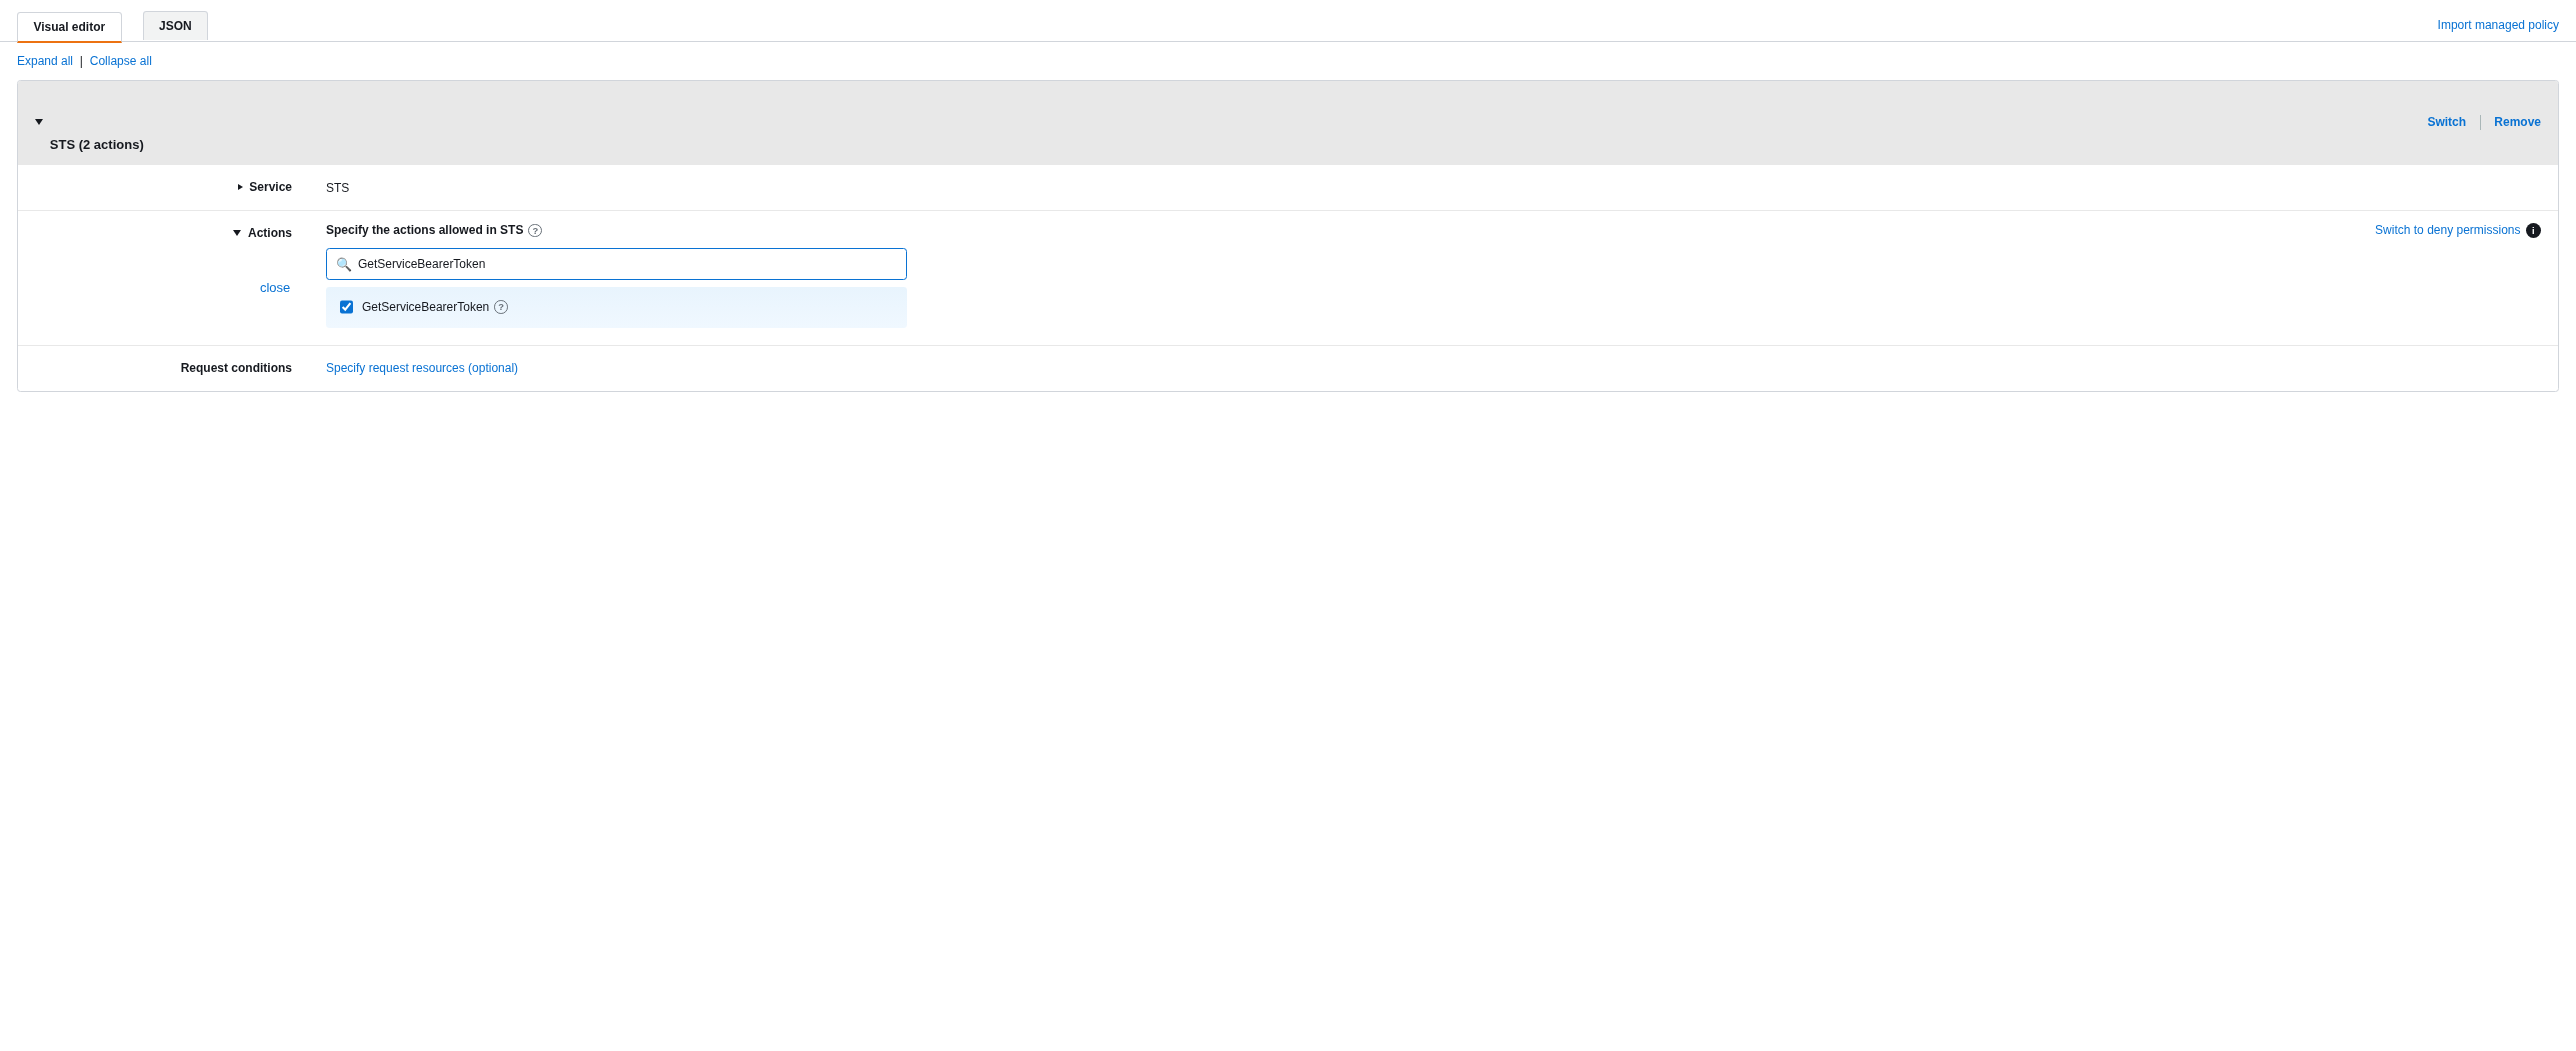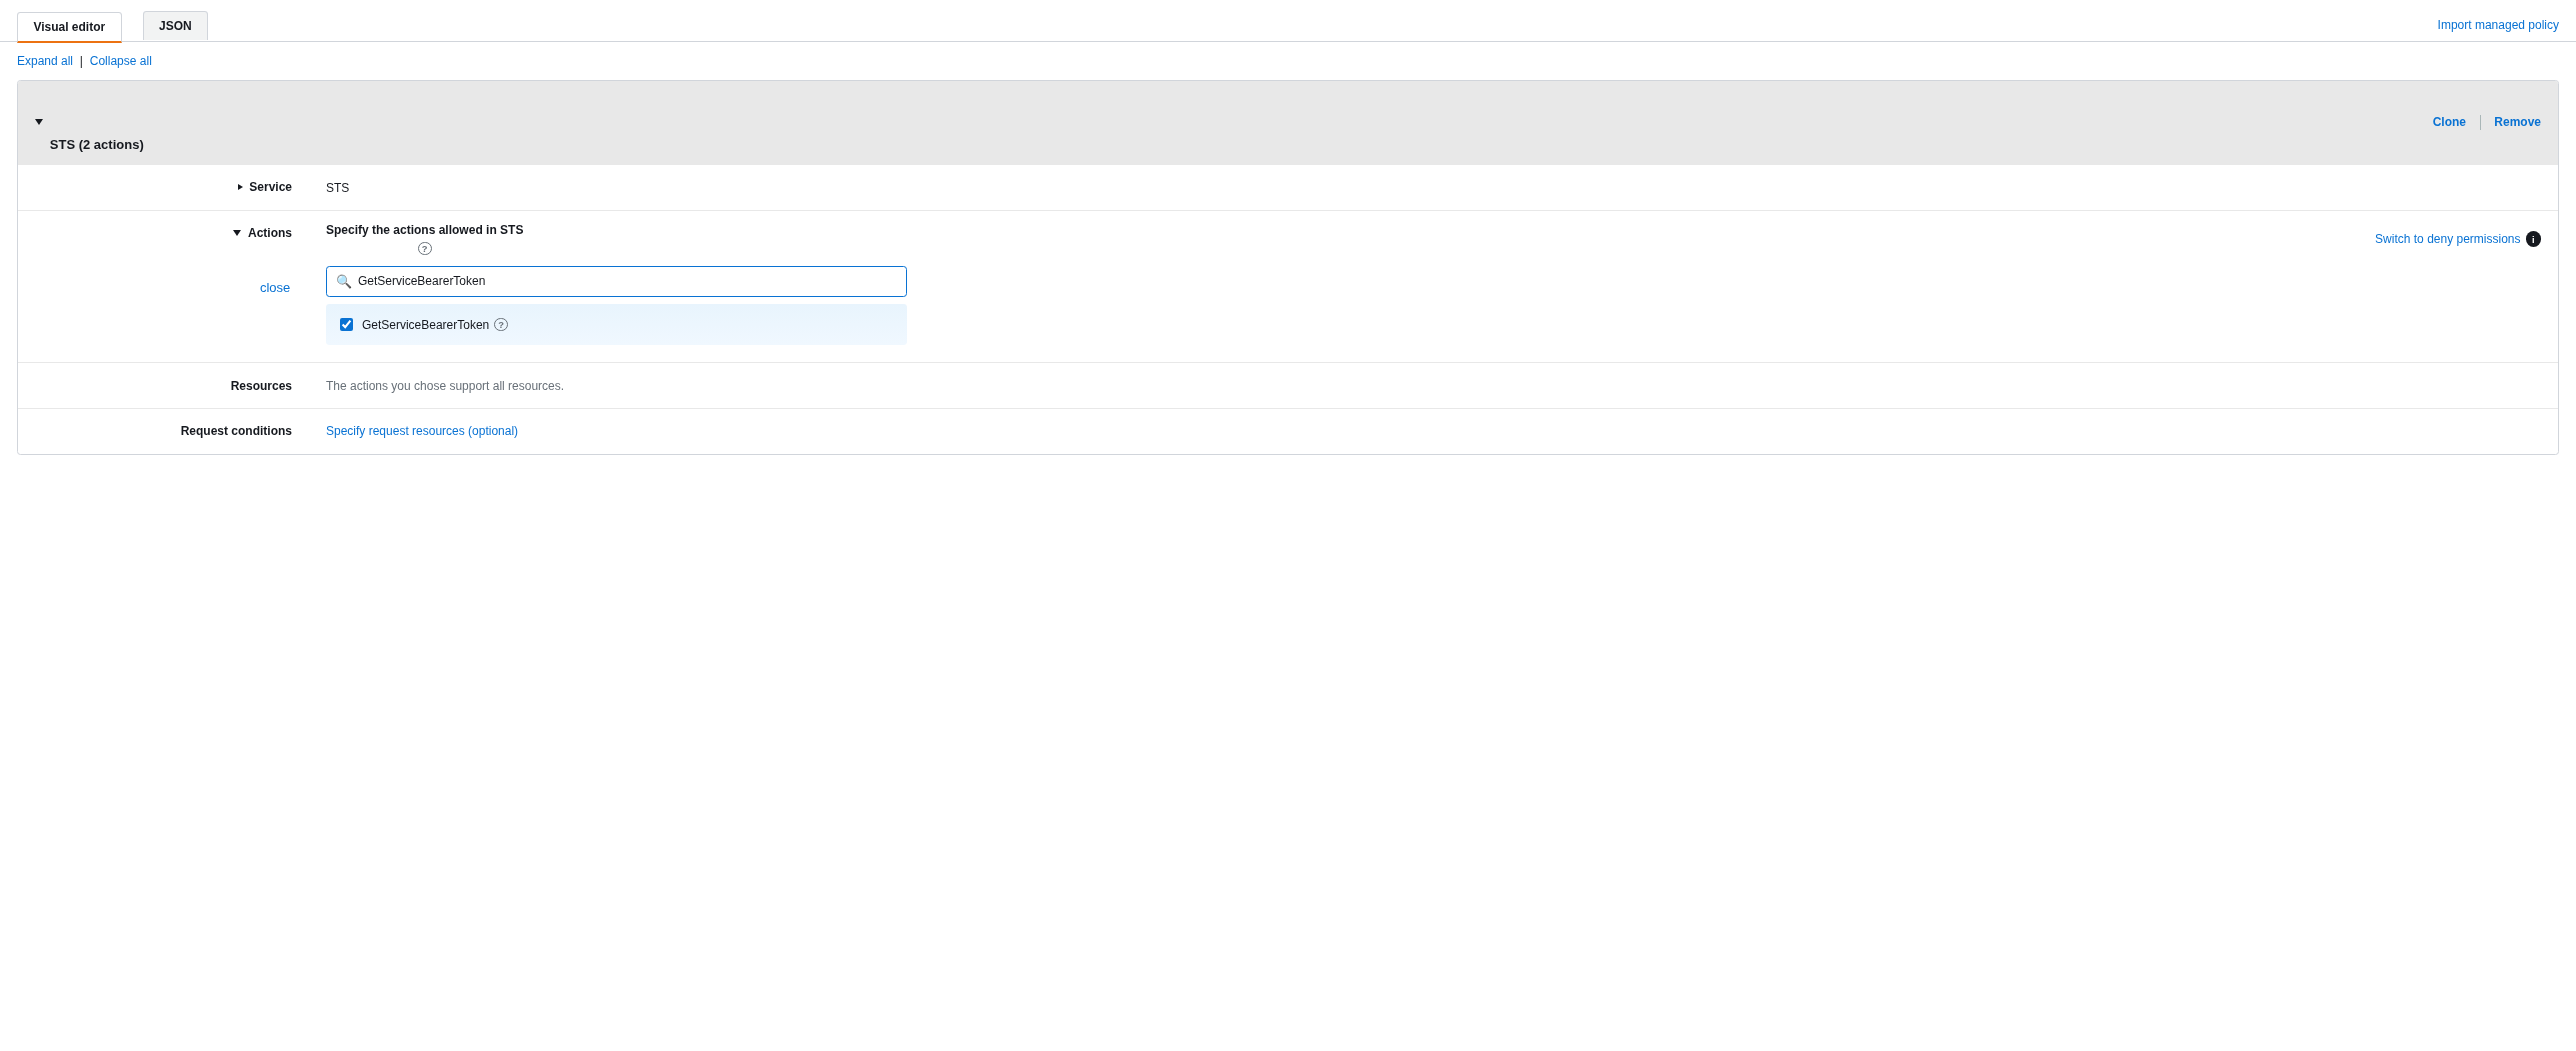--- a/index.html
+++ b/index.html
@@ -377,7 +377,7 @@
       <span class="statement-title">STS (2 actions)</span>
     </div>
     <div class="statement-actions-right">
-      <a>Clone</a>
+      <a>Switch</a>
       <div class="divider-v"></div>
       <a>Remove</a>
     </div>

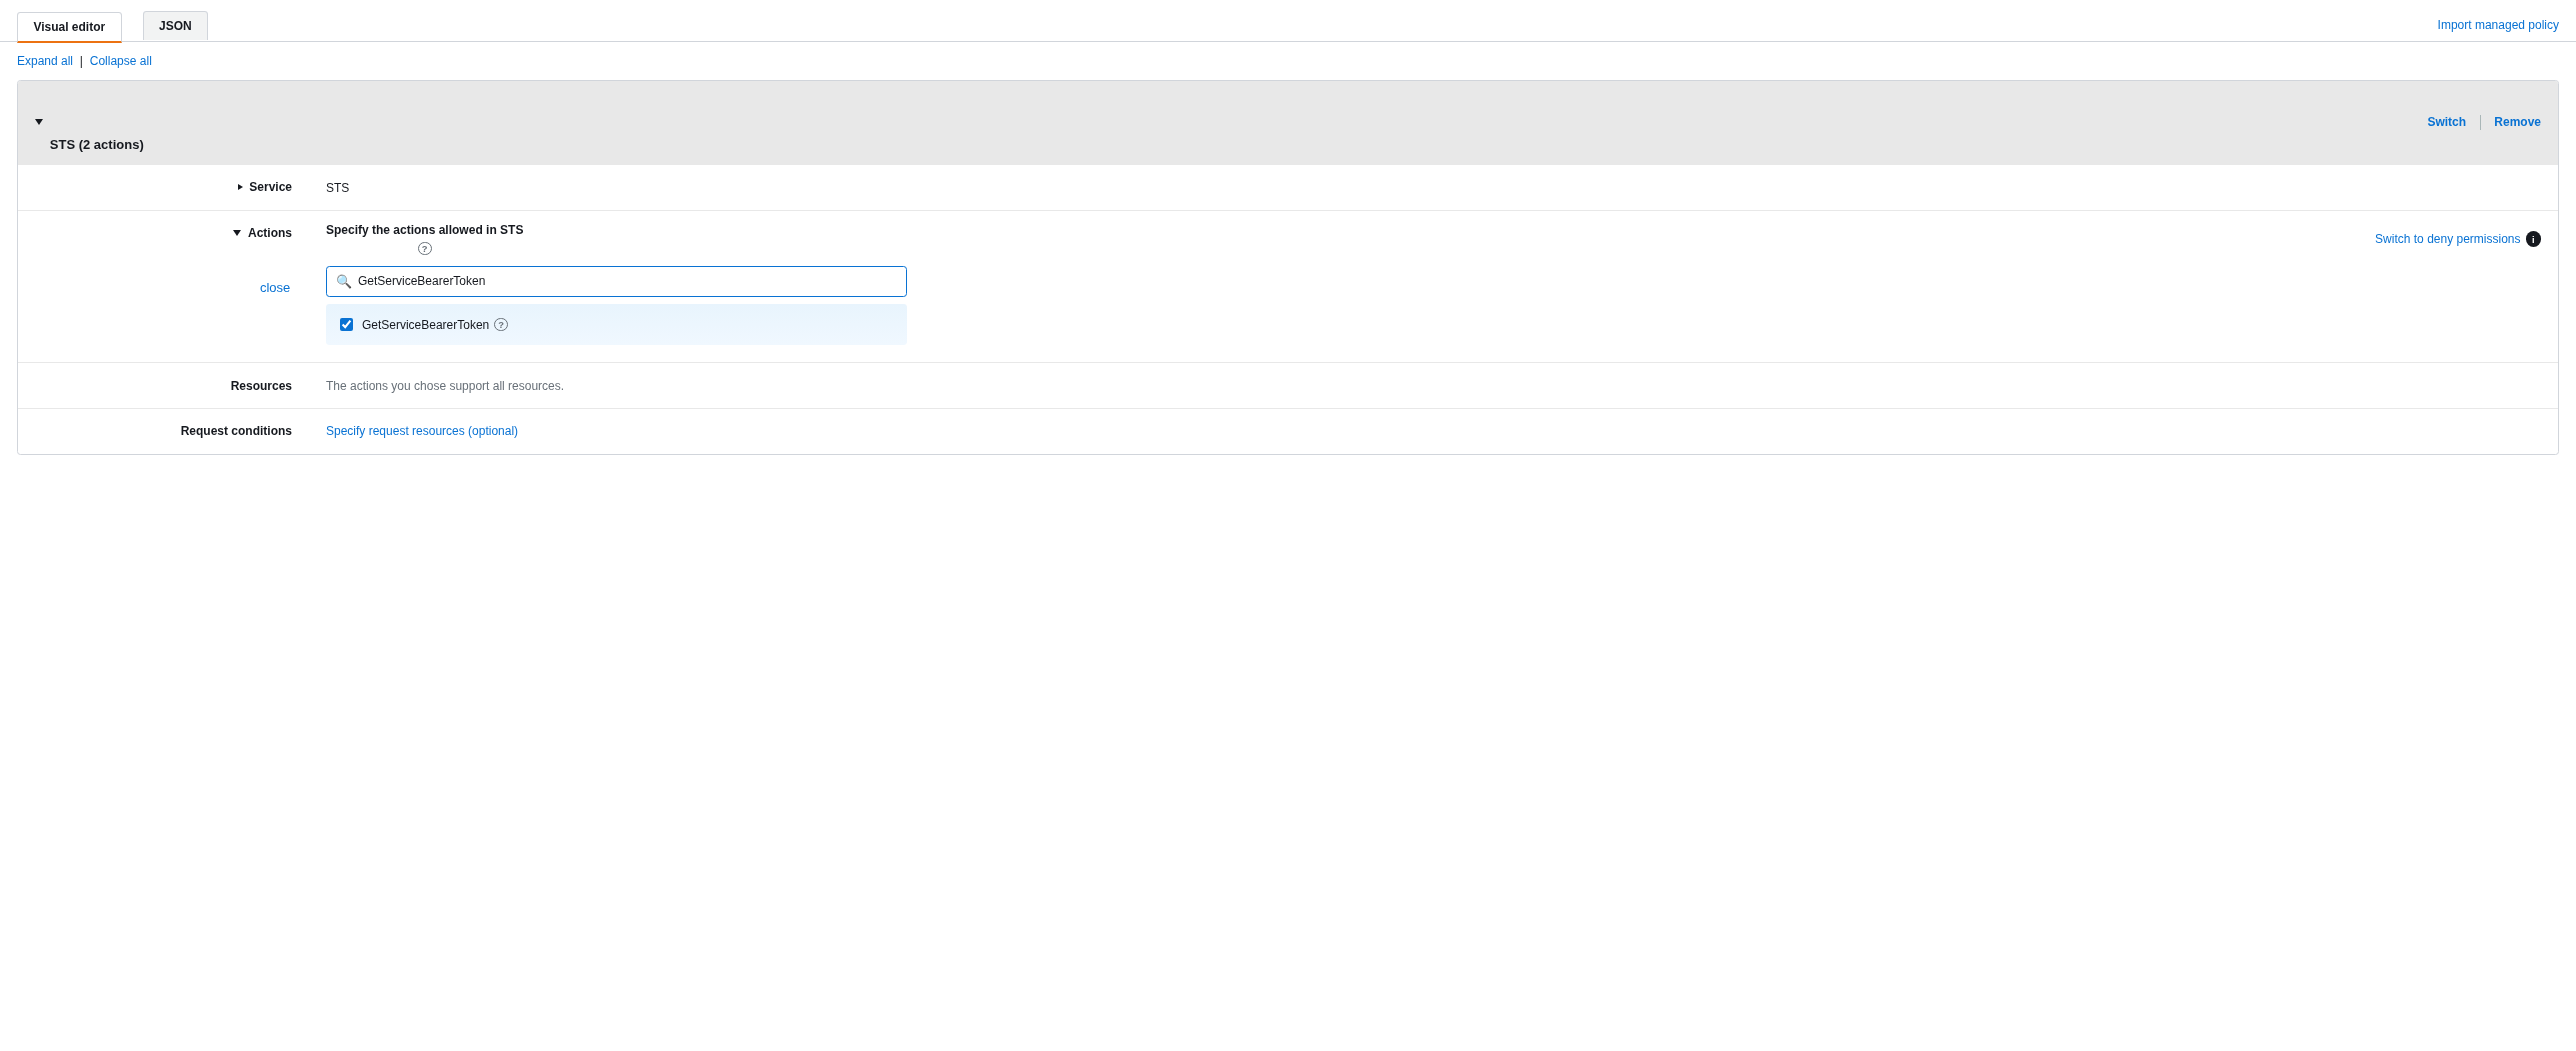--- a/index.html
+++ b/index.html
@@ -210,7 +210,6 @@
       display: flex;
       align-items: center;
       gap: 5.1px;
-      flex-direction: column;
     }
     .help-icon {
       width: 13.7px;

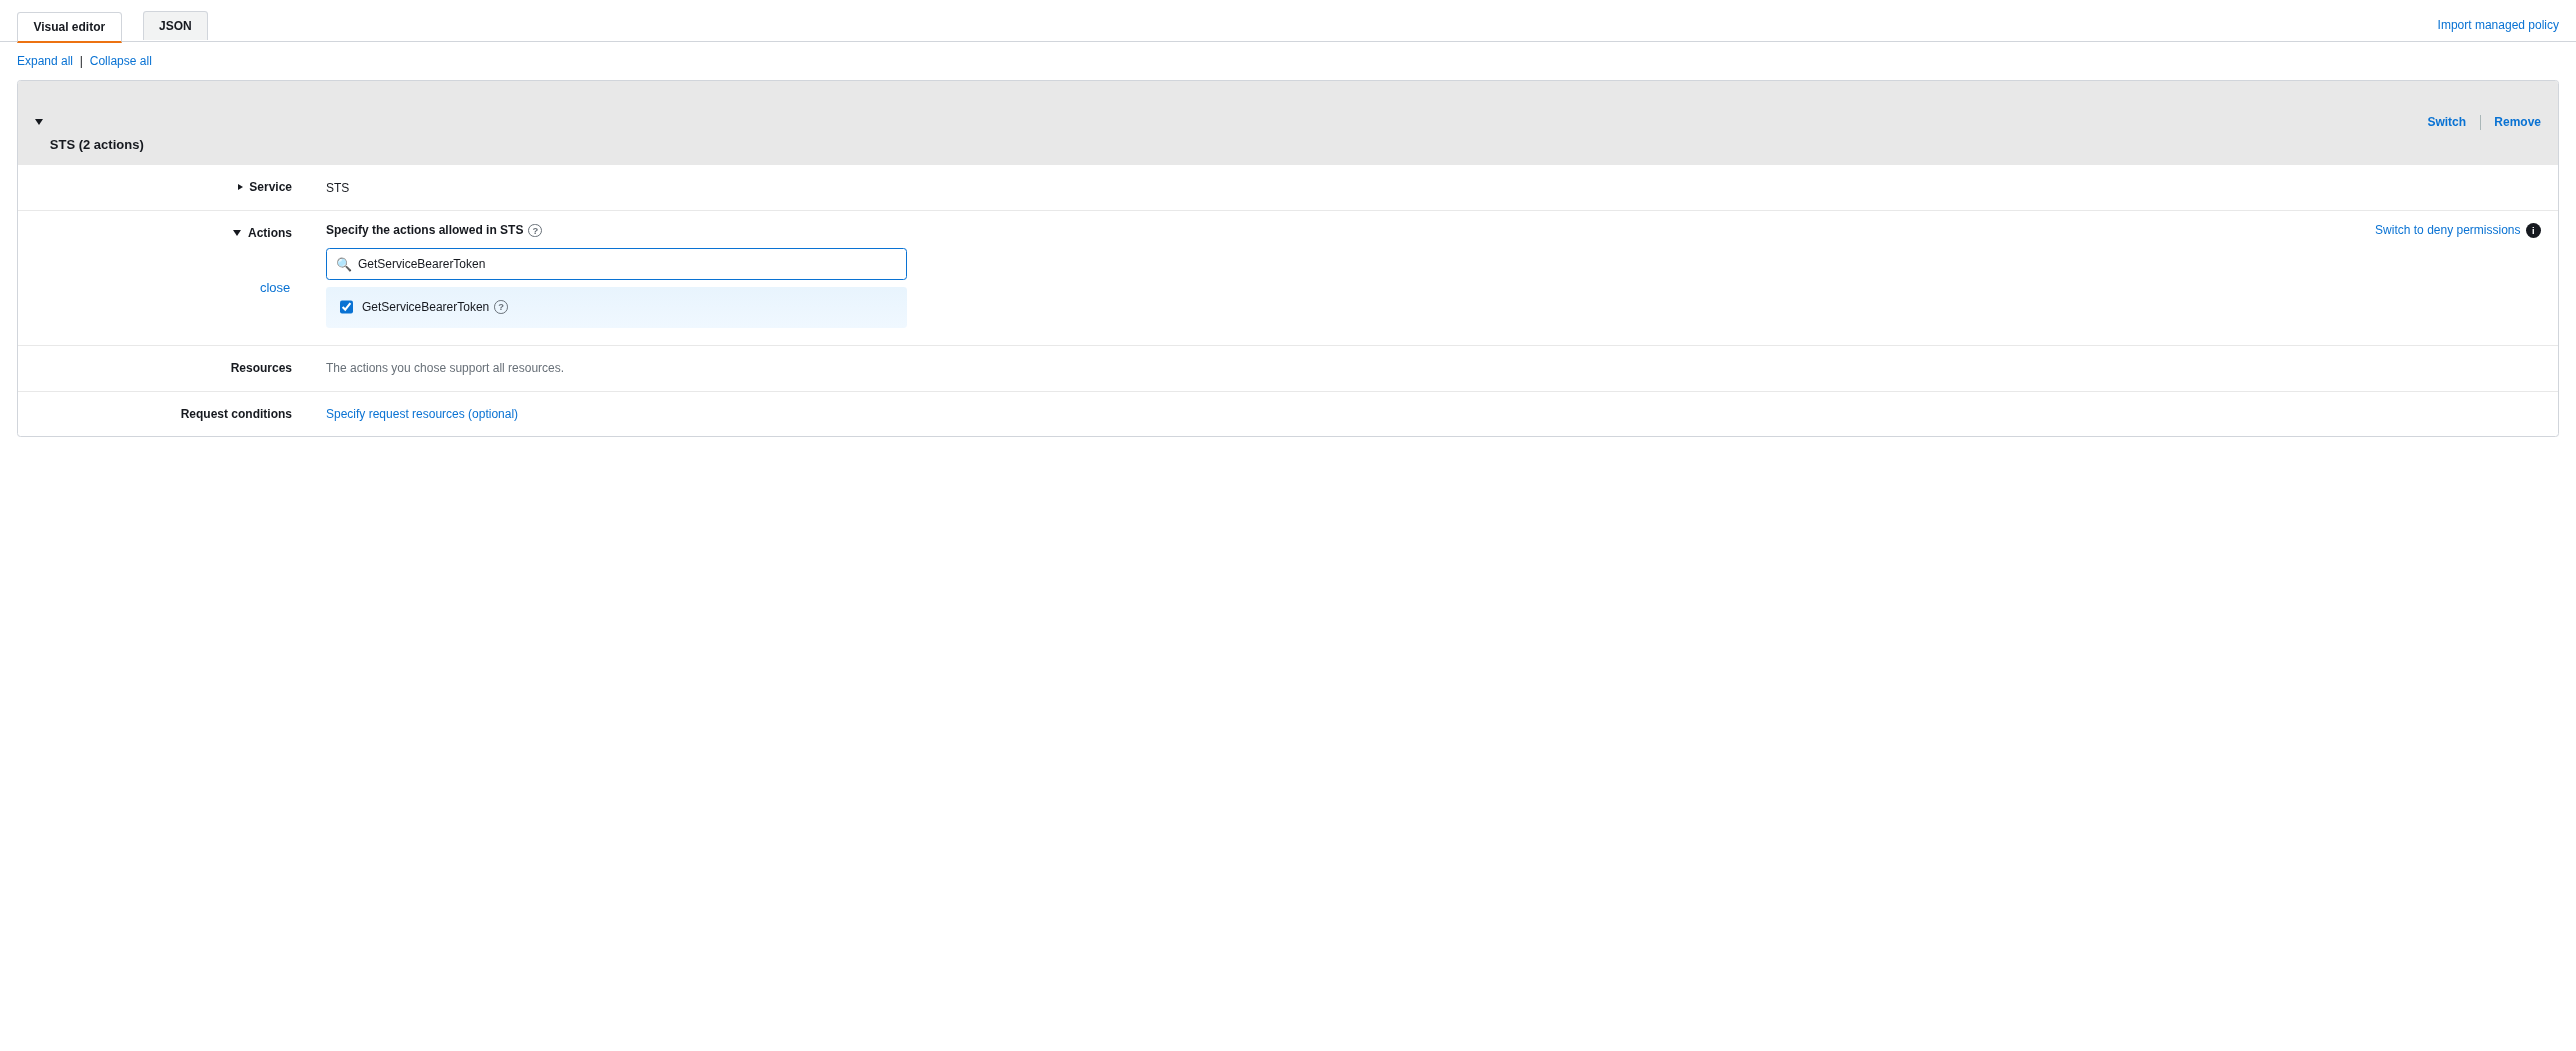--- a/index.html
+++ b/index.html
@@ -429,14 +429,6 @@
     </div>
   </div>
 
-  <div class="resources-row">
-    <div class="resources-label-col">
-      <span>Resources</span>
-    </div>
-    <div class="resources-content-col">
-      <span>The actions you chose support all resources.</span>
-    </div>
-  </div>
 
   <div class="conditions-row">
     <div class="conditions-label-col">

